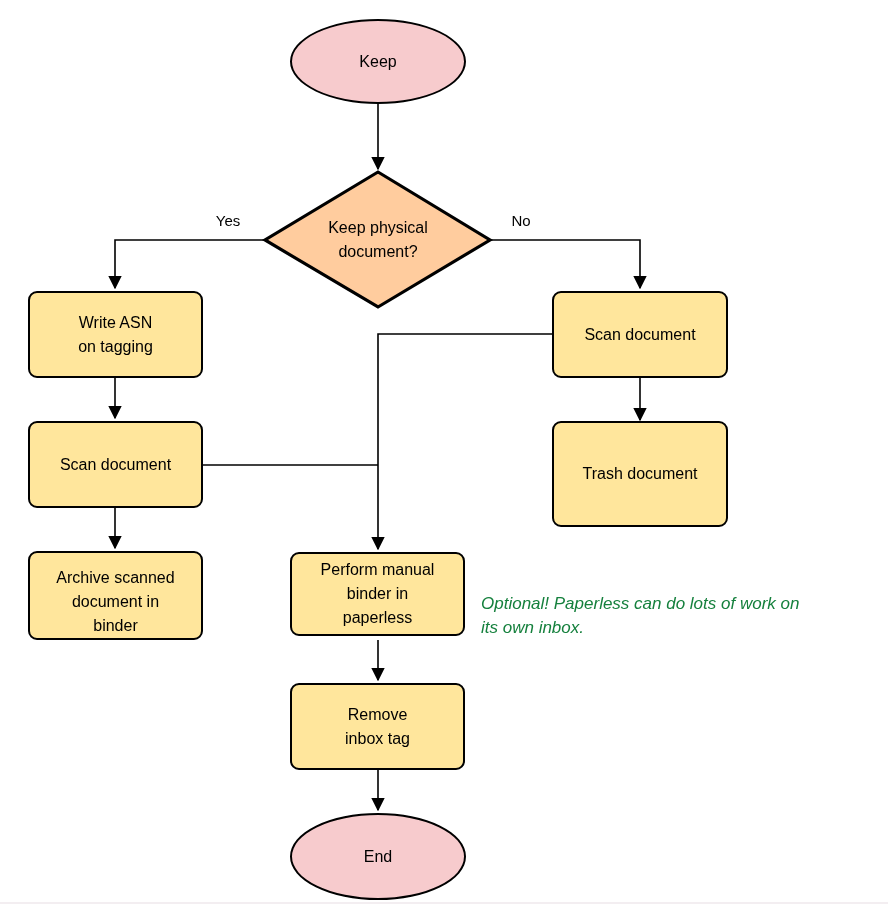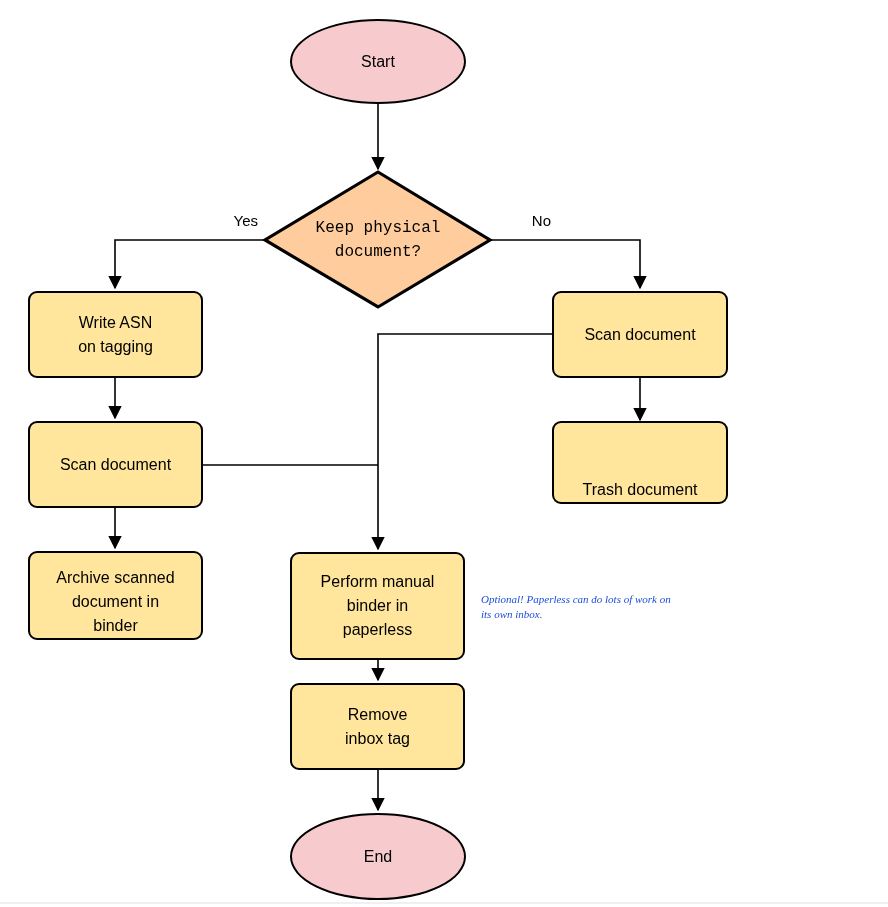--- a/index.html
+++ b/index.html
@@ -75,7 +75,7 @@
   </svg>
 
   <div class="node terminal" style="left:290px; top:19px; width:176px; height:85px;">
-    <span>Start</span>
+    <span>Keep</span>
   </div>
 
   <div class="node diamond-label" style="left:288px; top:207px; width:180px; height:66px;">

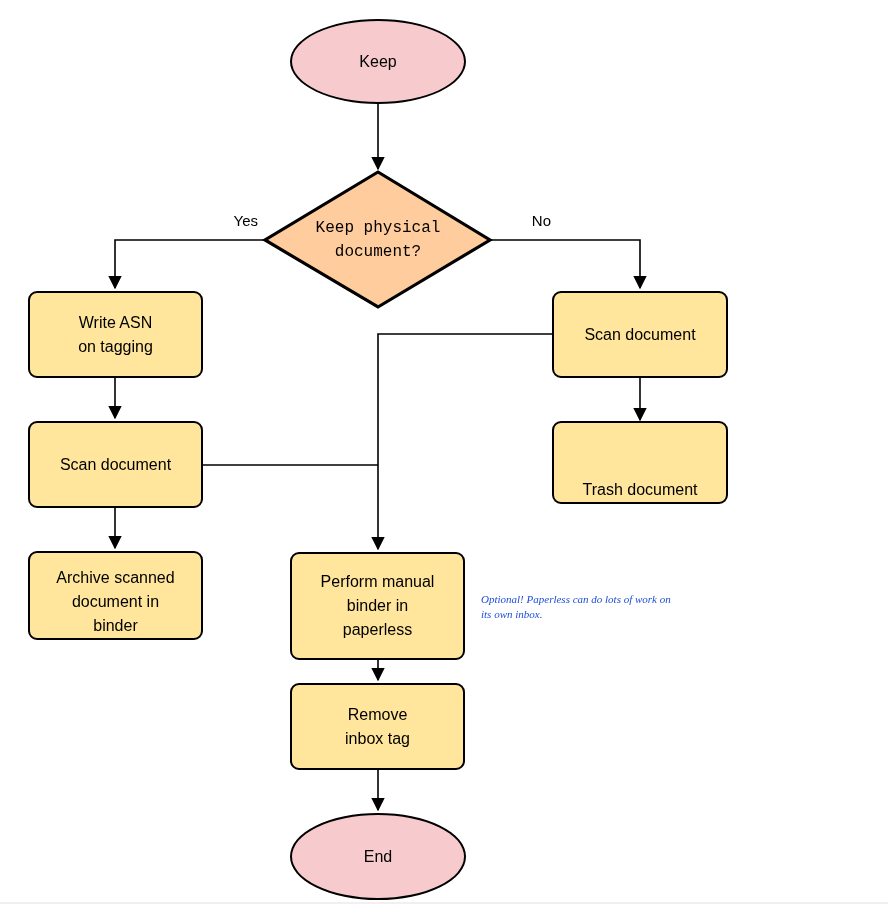--- a/index.html
+++ b/index.html
@@ -25,7 +25,7 @@
   .ln { display: block; }
   .edge-label {
     position: absolute;
-    font-size: 15px; color: #000; text-align: right;
+    font-size: 15px; color: #000; text-align: center;
     width: 60px;
   }
   .annotation {

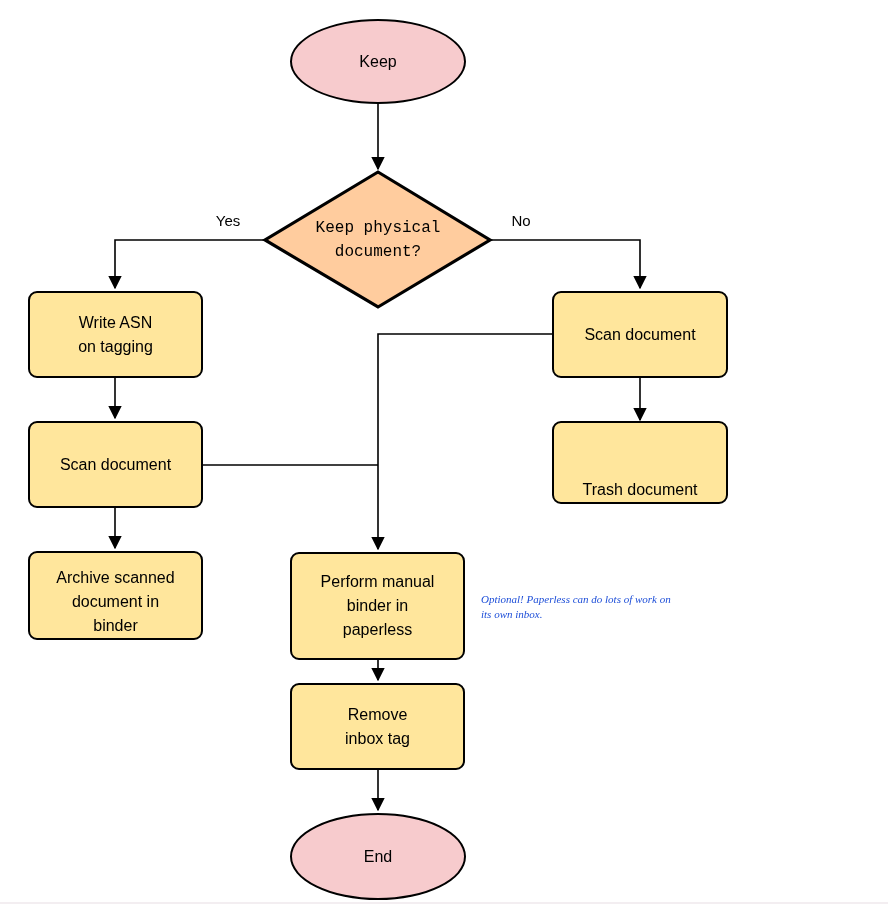--- a/index.html
+++ b/index.html
@@ -21,7 +21,7 @@
   }
   .process { background: #FFE69C; border: 2.6px solid #000; border-radius: 9px; }
   .terminal { background: #F7CBCD; border: 2.8px solid #000; border-radius: 50%; }
-  .diamond-label { background: transparent; font-family: Liberation Mono, monospace; }
+  .diamond-label { background: transparent; }
   .ln { display: block; }
   .edge-label {
     position: absolute;

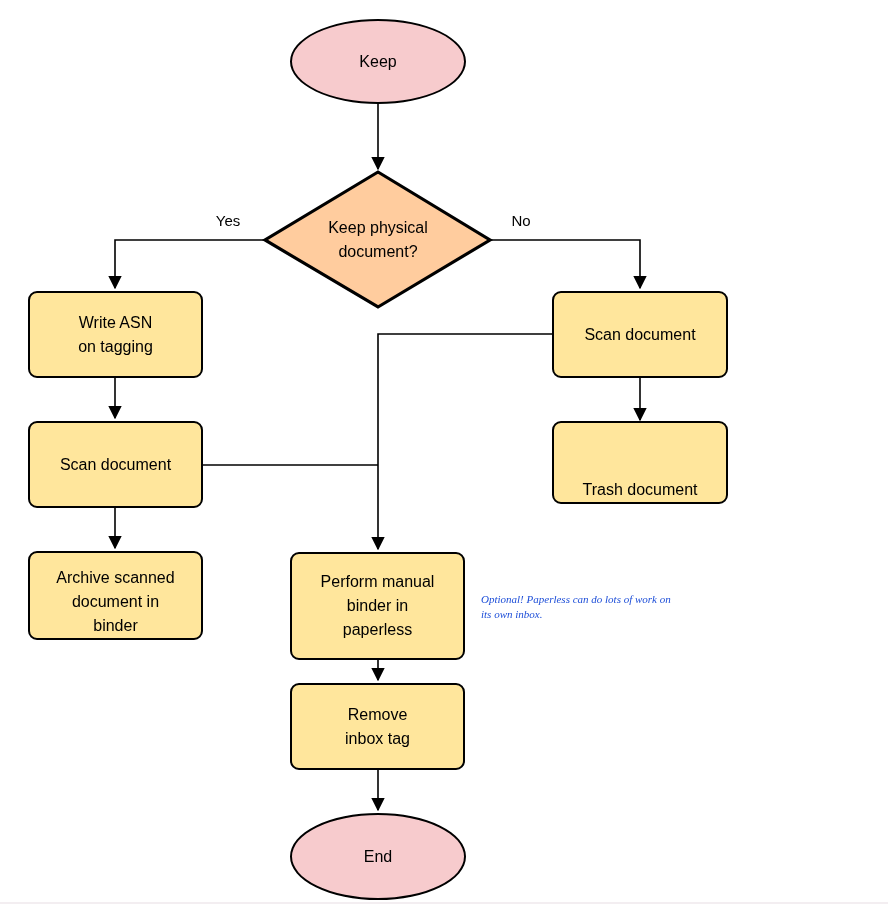--- a/index.html
+++ b/index.html
@@ -111,7 +111,7 @@
     <span>Scan document</span>
   </div>
 
-  <div class="node process" style="left:552px; top:421px; width:176px; height:83px;align-items:flex-end;">
+  <div class="node process" style="left:552px; top:421px; width:176px; height:106px;">
     <span>Trash document</span>
   </div>
 

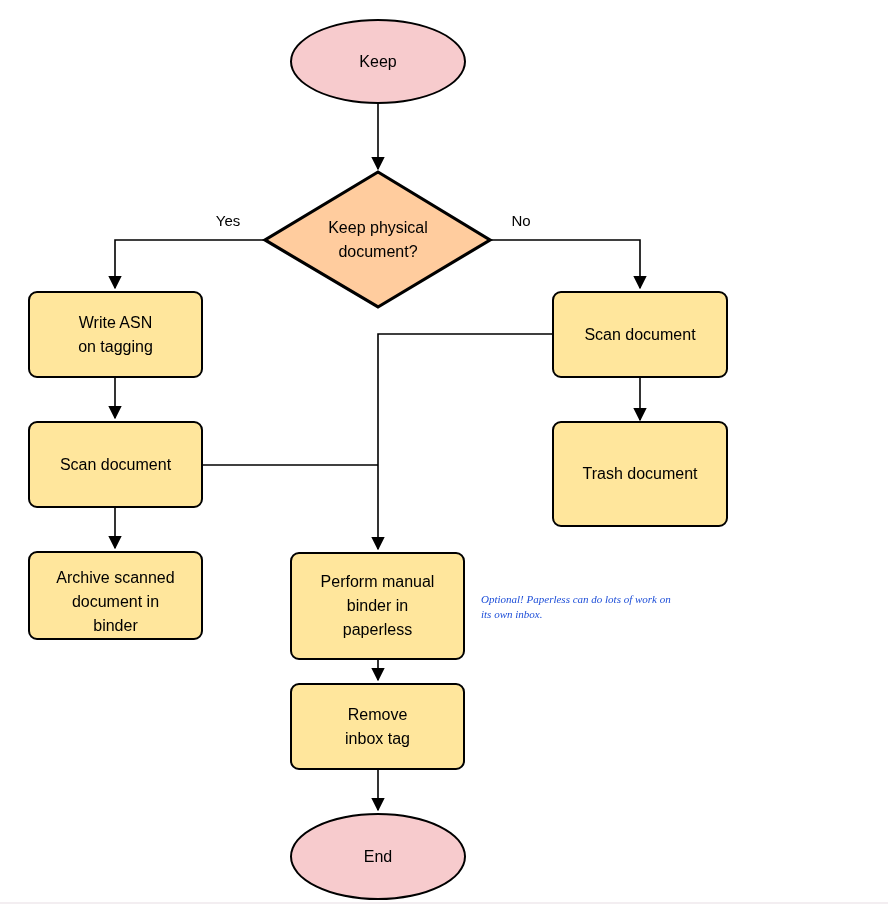--- a/index.html
+++ b/index.html
@@ -115,7 +115,7 @@
     <span>Trash document</span>
   </div>
 
-  <div class="node process" style="left:290px; top:552px; width:175px; height:108px;">
+  <div class="node process" style="left:290px; top:552px; width:175px; height:84px;">
     <div>
       <span class="ln">Perform manual</span>
       <span class="ln">binder in</span>

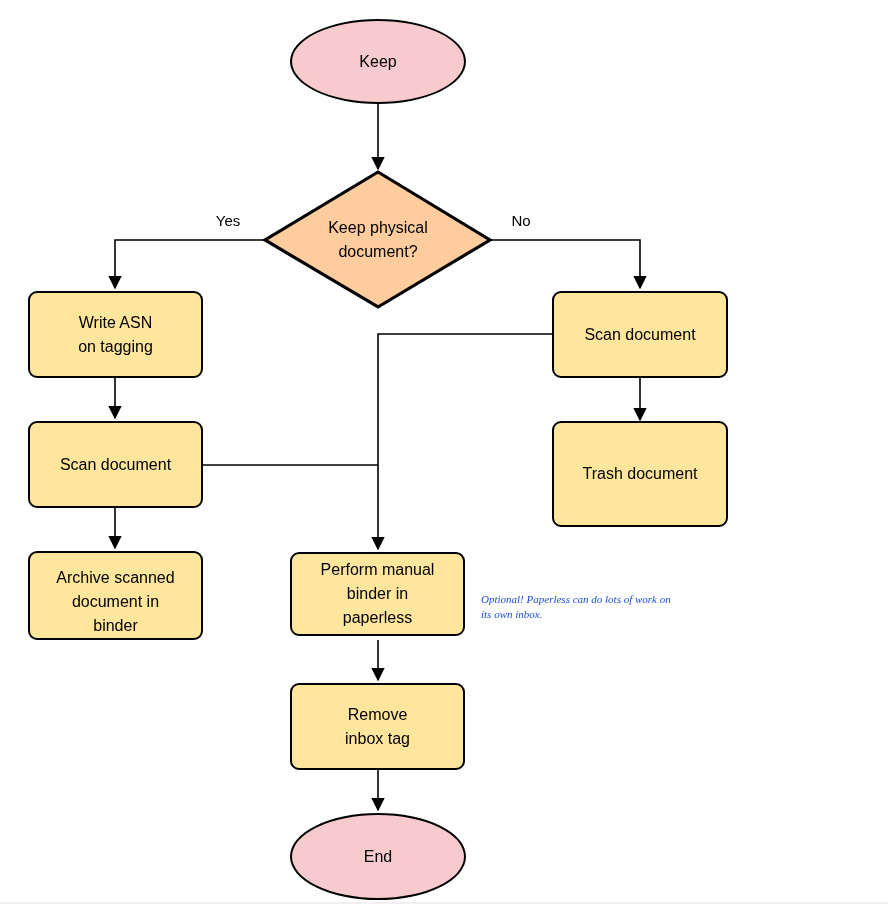--- a/index.html
+++ b/index.html
@@ -30,9 +30,8 @@
   }
   .annotation {
     position: absolute;
-    font-size: 11px; font-style: italic; line-height: 1.4; color: #1d4ed8;
+    font-size: 17px; font-style: italic; line-height: 1.4; color: #15803d;
     text-align: left;
-    font-family: Liberation Serif, serif;
   }
   .page-bottom-border {
     position: absolute; left: 0; top: 902px; width: 888px; height: 2px;

